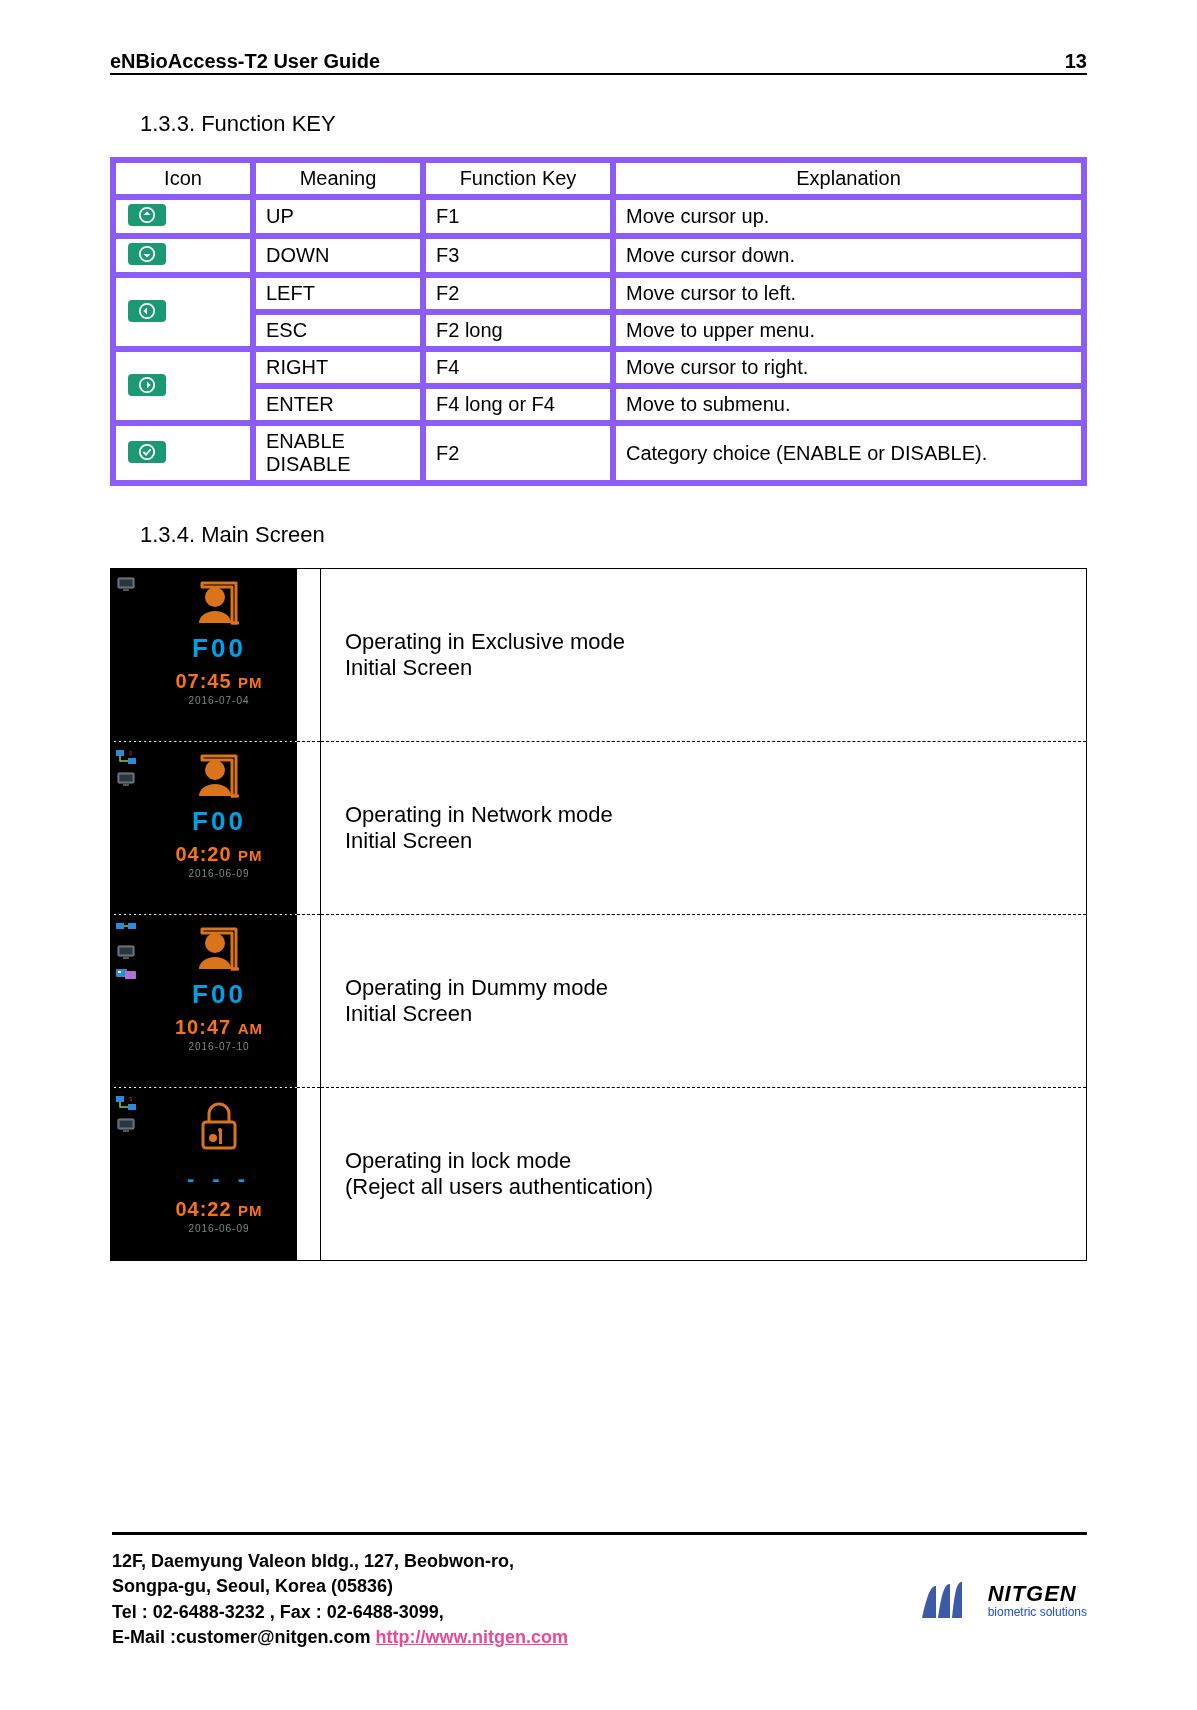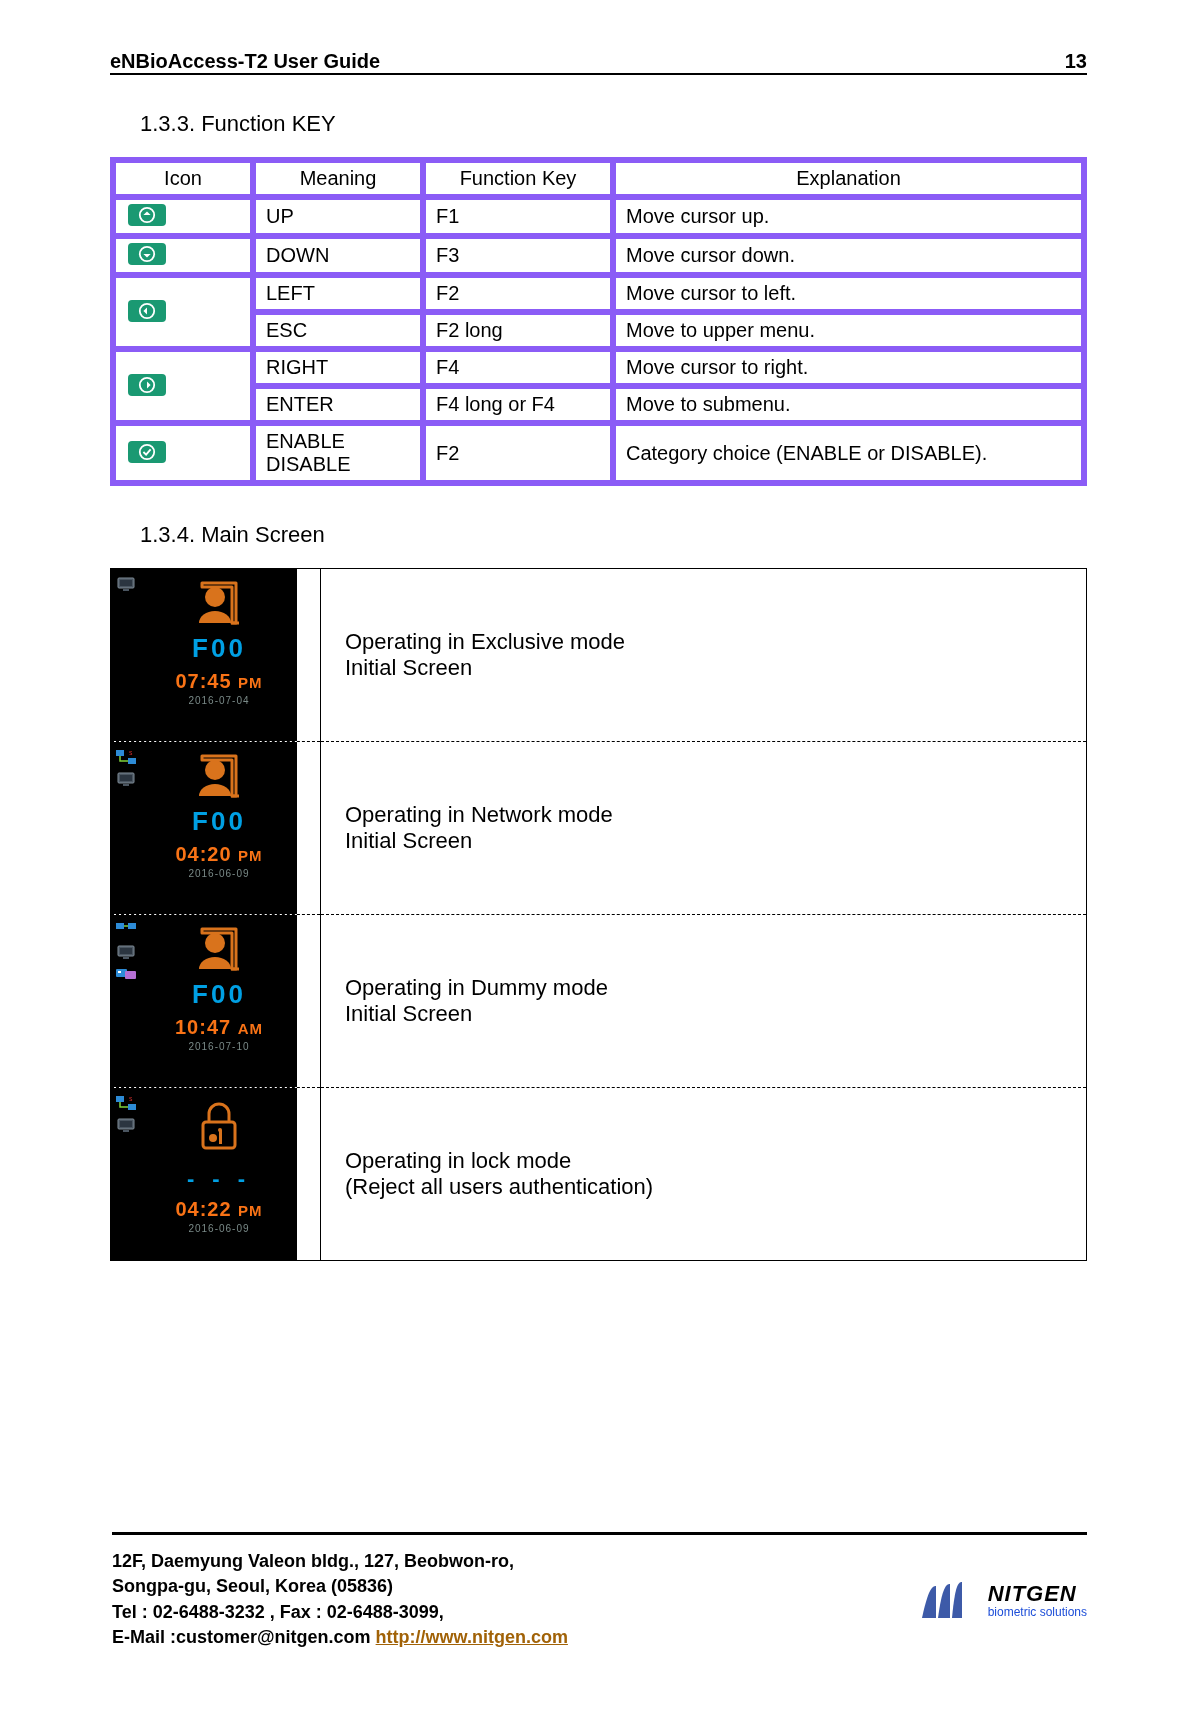--- a/index.html
+++ b/index.html
@@ -101,7 +101,7 @@
 .footer-hr { border: none; border-top: 3px solid #000; margin-bottom: 14px; }
 .footer-content { display: flex; justify-content: space-between; align-items: center; }
 .footer-text { font-size: 18px; font-weight: bold; line-height: 1.4; }
-.footer-text a { color: #a16207; text-decoration: underline; }
+.footer-text a { color: #ec4899; text-decoration: underline; }
 .logo { display:flex; align-items:center; gap:24px; }
 .logo-text { font-weight: 900; font-style: italic; letter-spacing: 1px; font-size: 22px; font-family: Arial, sans-serif; }
 .logo-sub { font-size: 12px; color:#1d4ed8; font-style: normal; font-weight: normal; letter-spacing:0; margin-top:-2px; }

